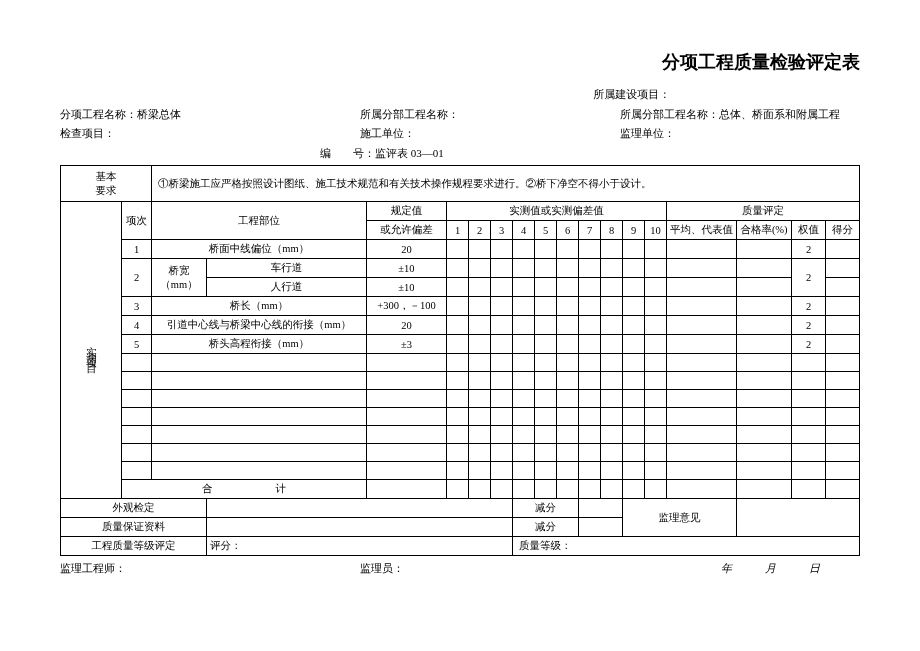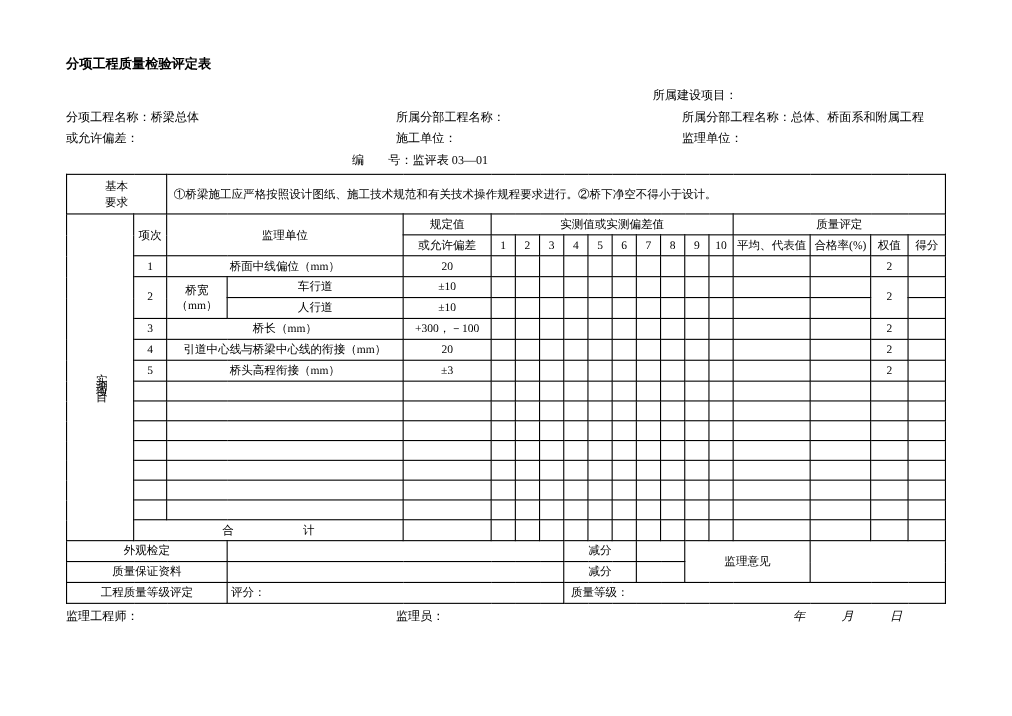--- a/index.html
+++ b/index.html
@@ -11,9 +11,9 @@
       width: 920px;
     }
     .title {
-      text-align: left;
+      text-align: right;
       font-weight: bold;
-      font-size: 12px;
+      font-size: 18px;
       margin-bottom: 12px;
     }
     .meta-row {

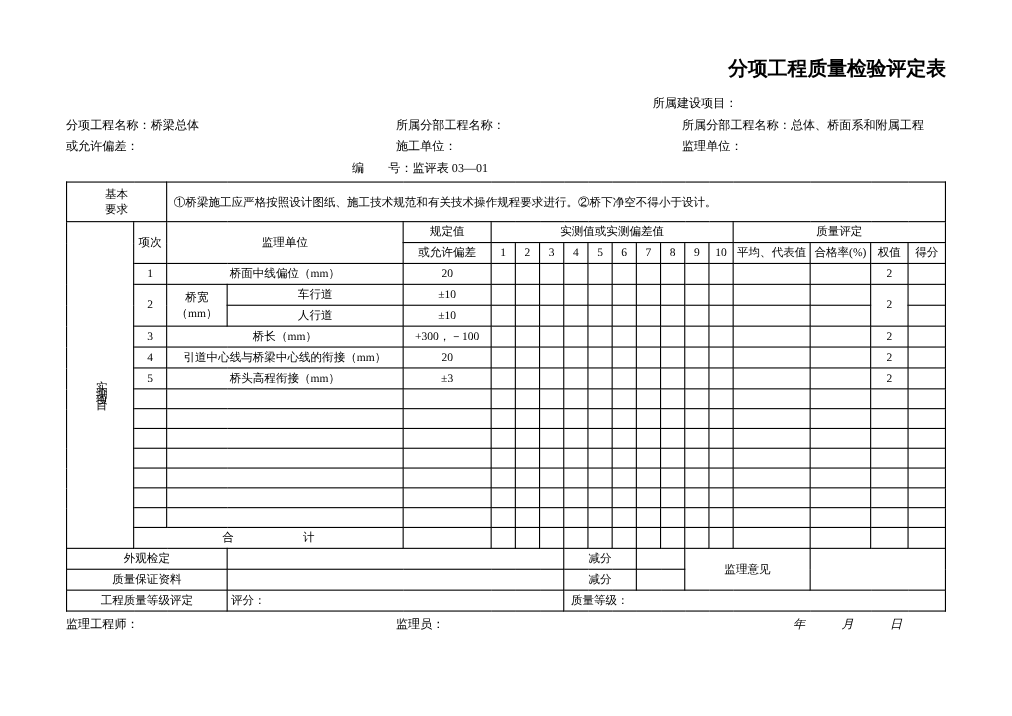--- a/index.html
+++ b/index.html
@@ -75,7 +75,7 @@
   <div class="col3">所属分部工程名称：总体、桥面系和附属工程</div>
 </div>
 <div class="meta-row">
-  <div class="col1">或允许偏差：</div>
+  <div class="col1">检查项目：</div>
   <div class="col2">施工单位：</div>
   <div class="col3">监理单位：</div>
 </div>

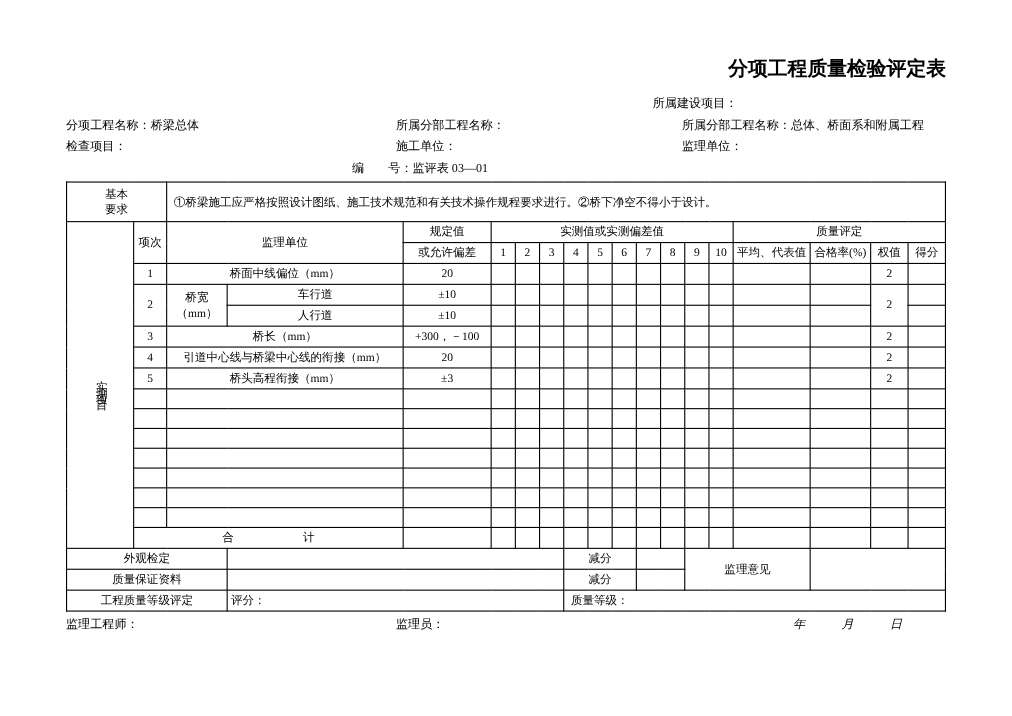--- a/index.html
+++ b/index.html
@@ -97,7 +97,7 @@
   <tr>
     <td rowspan="16" class="vtext">实测项目</td>
     <td rowspan="2" style="width:30px">项次</td>
-    <td rowspan="2" colspan="2" style="width:170px">监理单位</td>
+    <td rowspan="2" colspan="2" style="width:170px">工程部位</td>
     <td style="width:80px">规定值</td>
     <td colspan="10">实测值或实测偏差值</td>
     <td colspan="4">质量评定</td>

